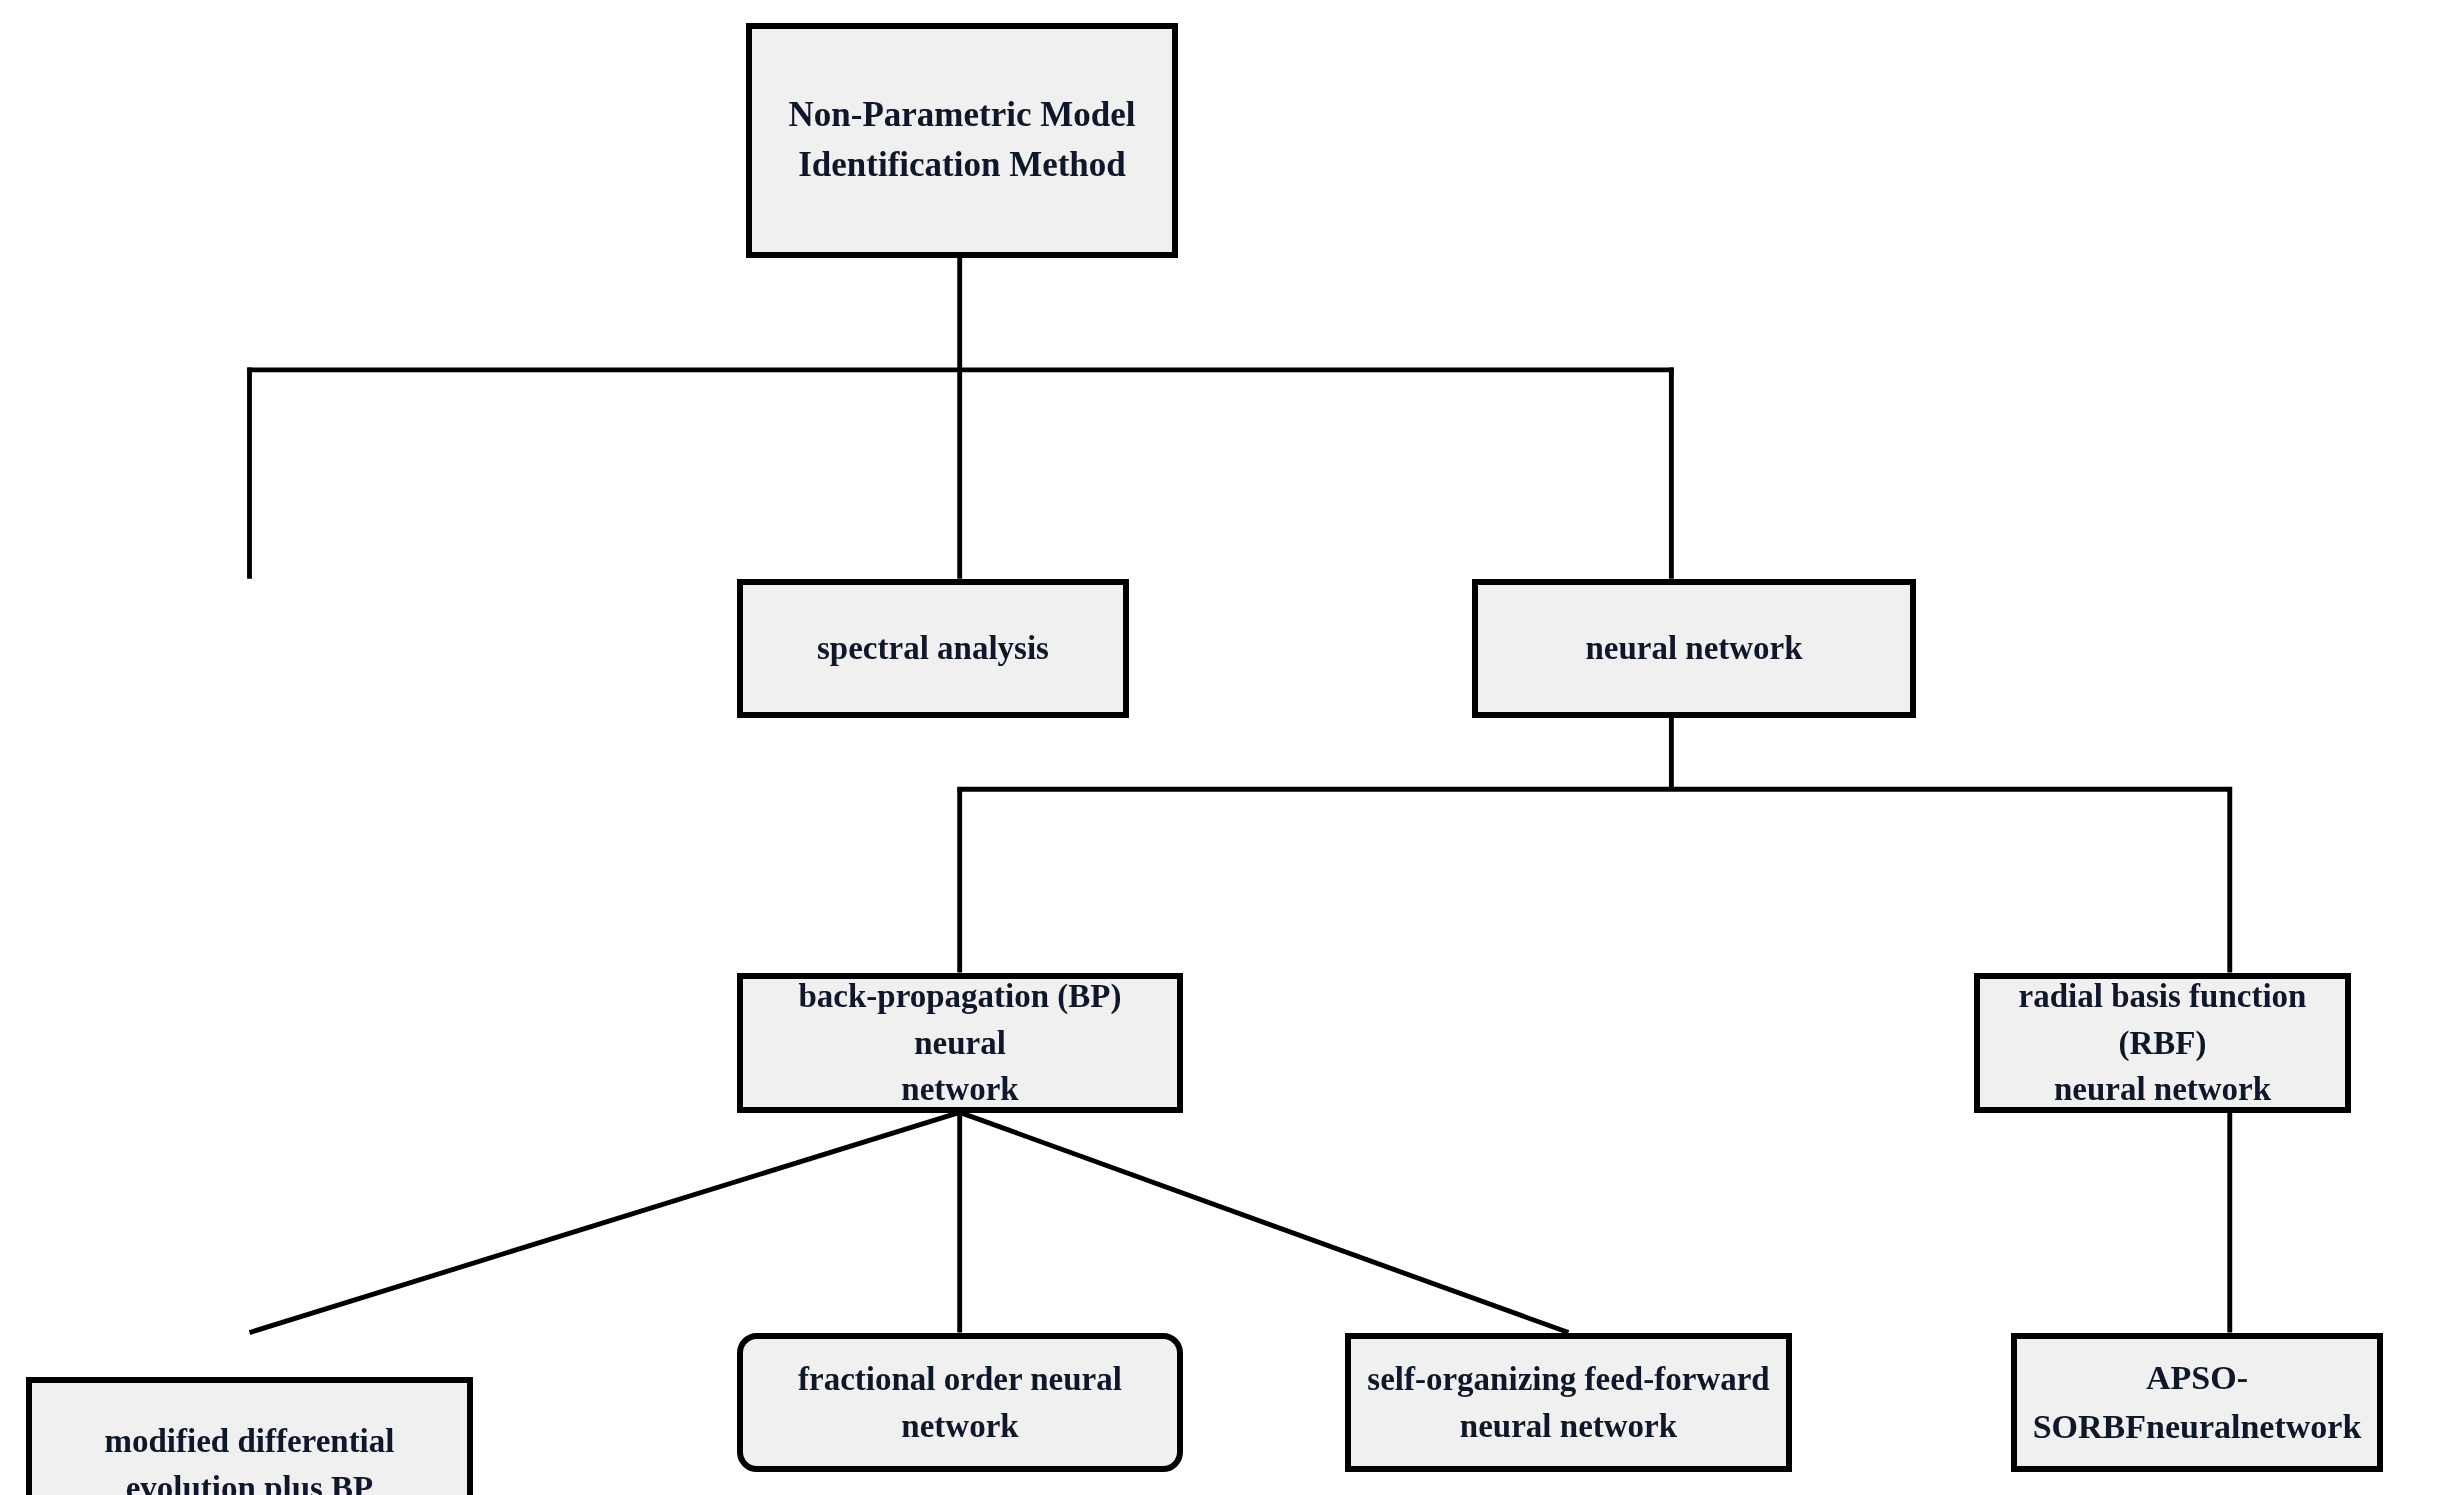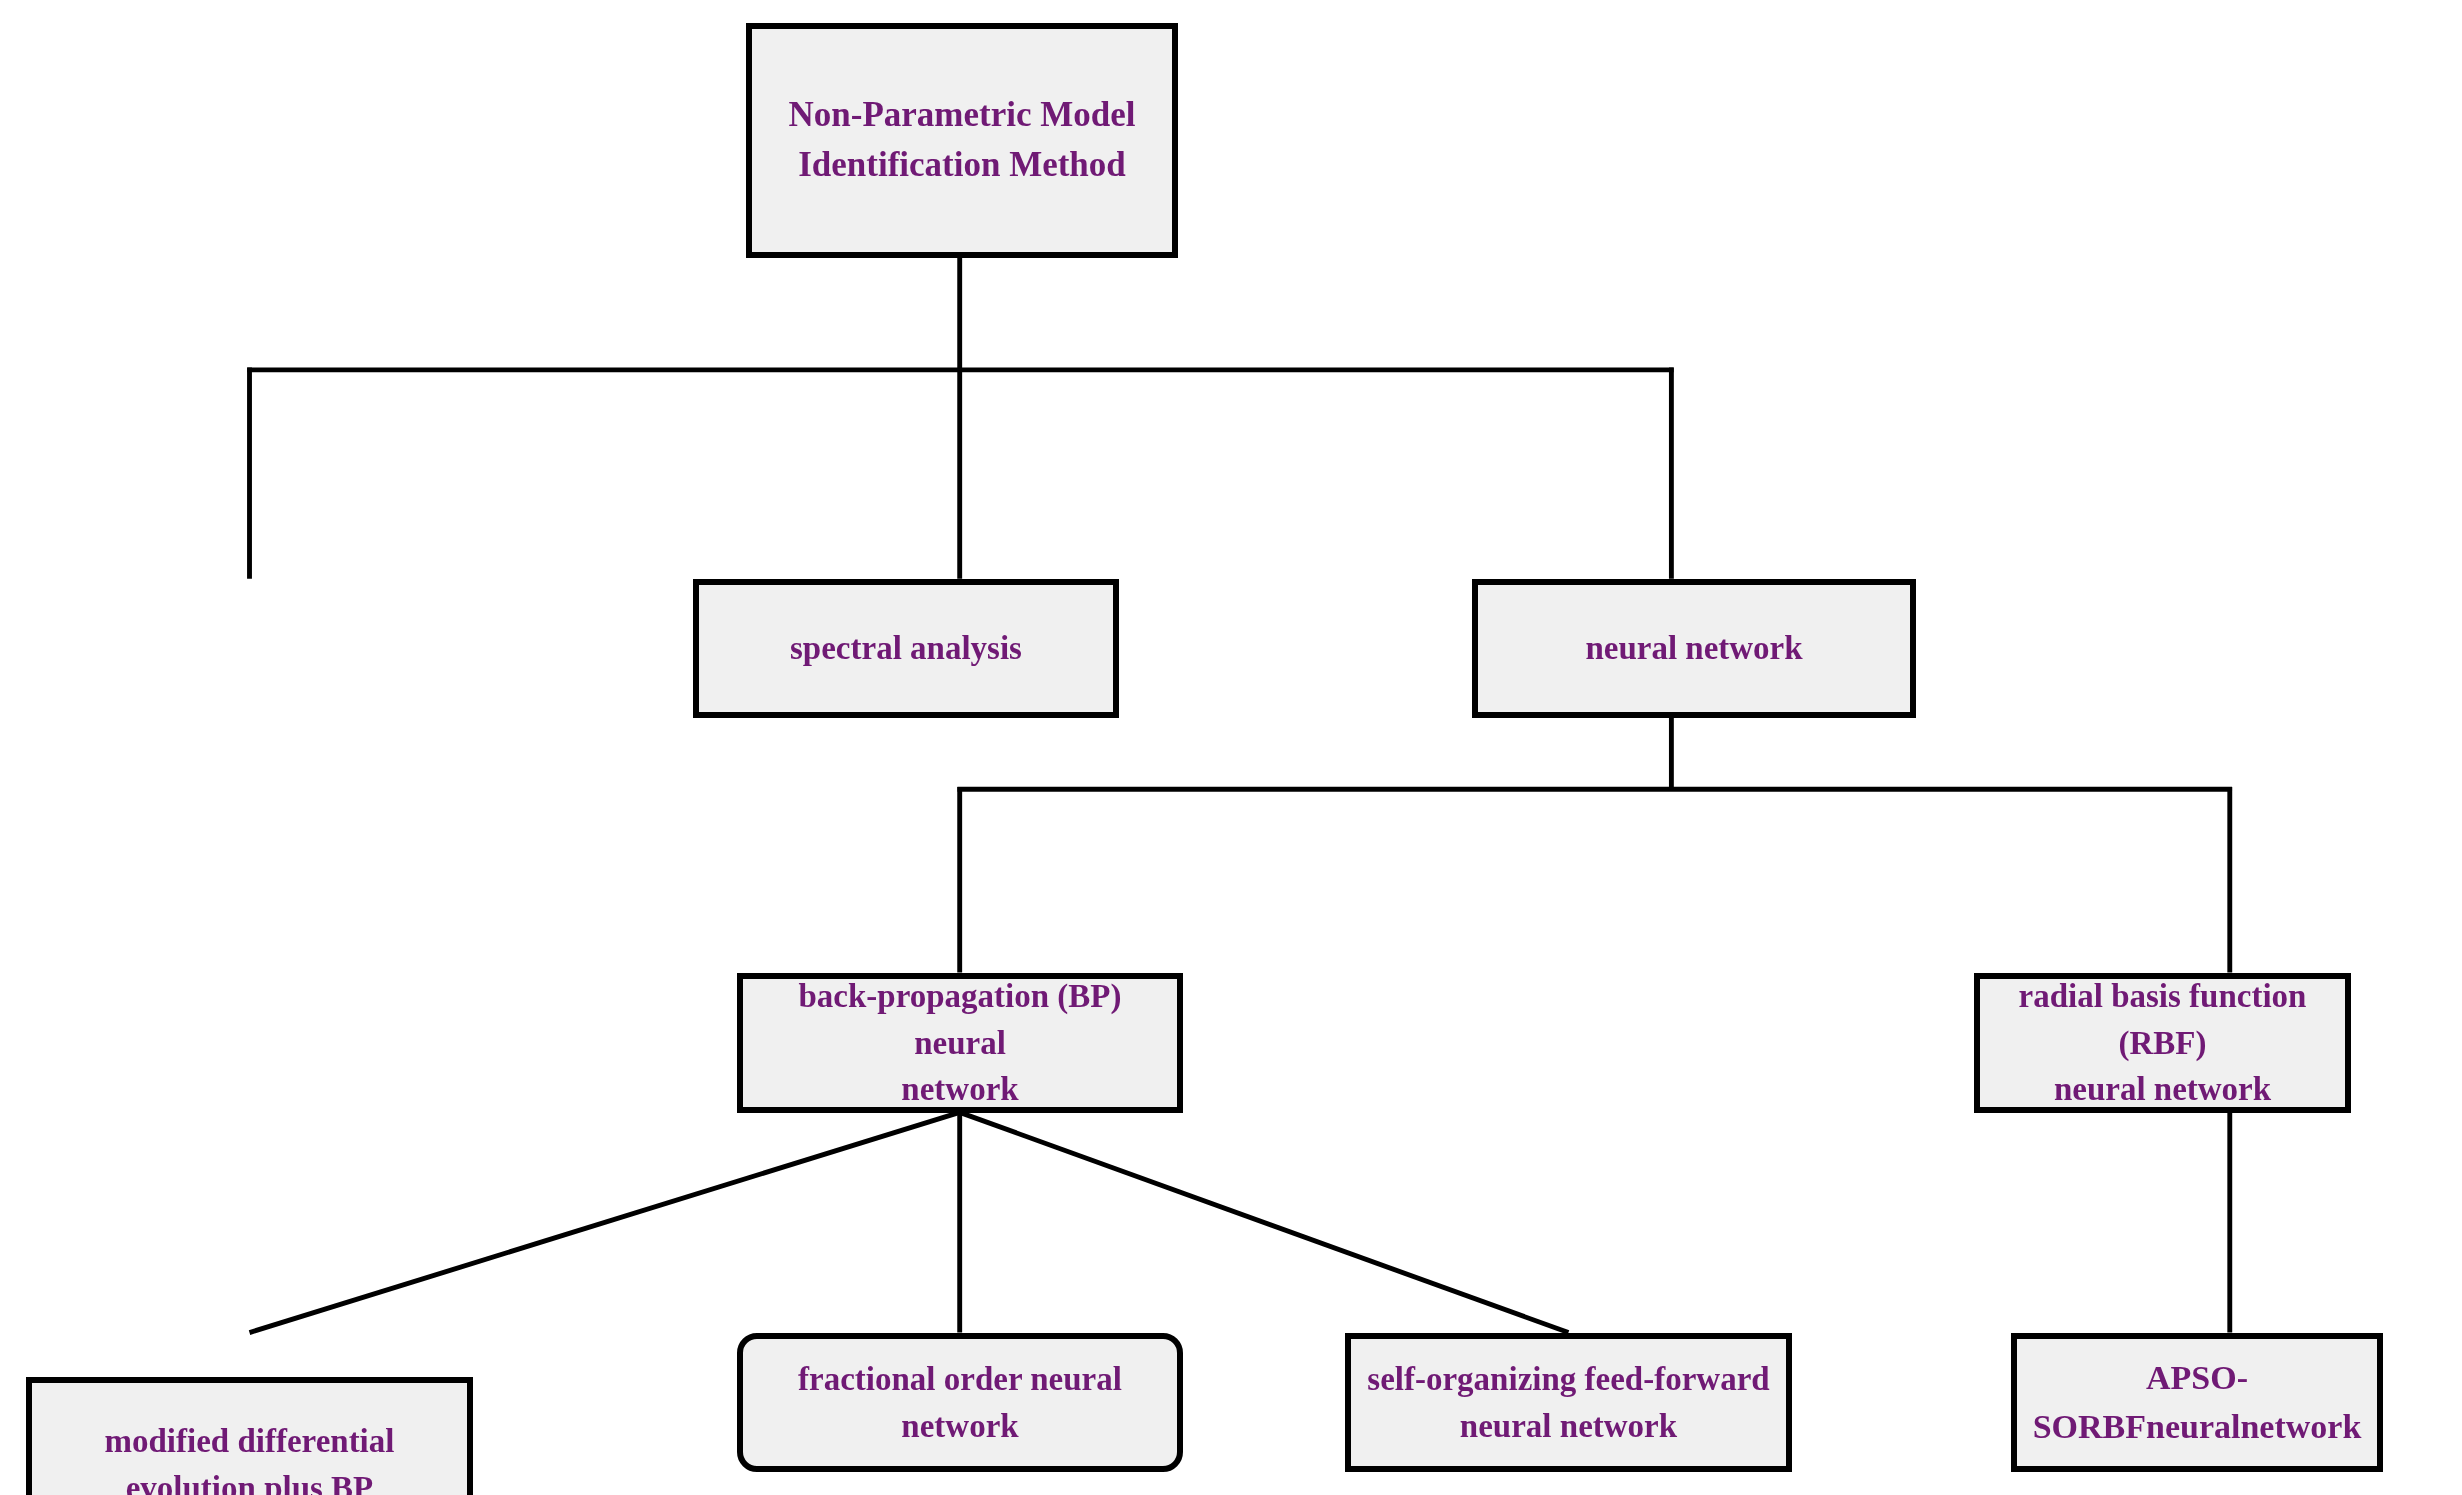--- a/index.html
+++ b/index.html
@@ -40,7 +40,7 @@
     font-weight: bold;
     font-size: 33px;
     line-height: 1.42;
-    color: #701a75;
+    color: #0f172a;
   }
   .node .node-label { white-space: pre-line; padding: 0 6px; }
 

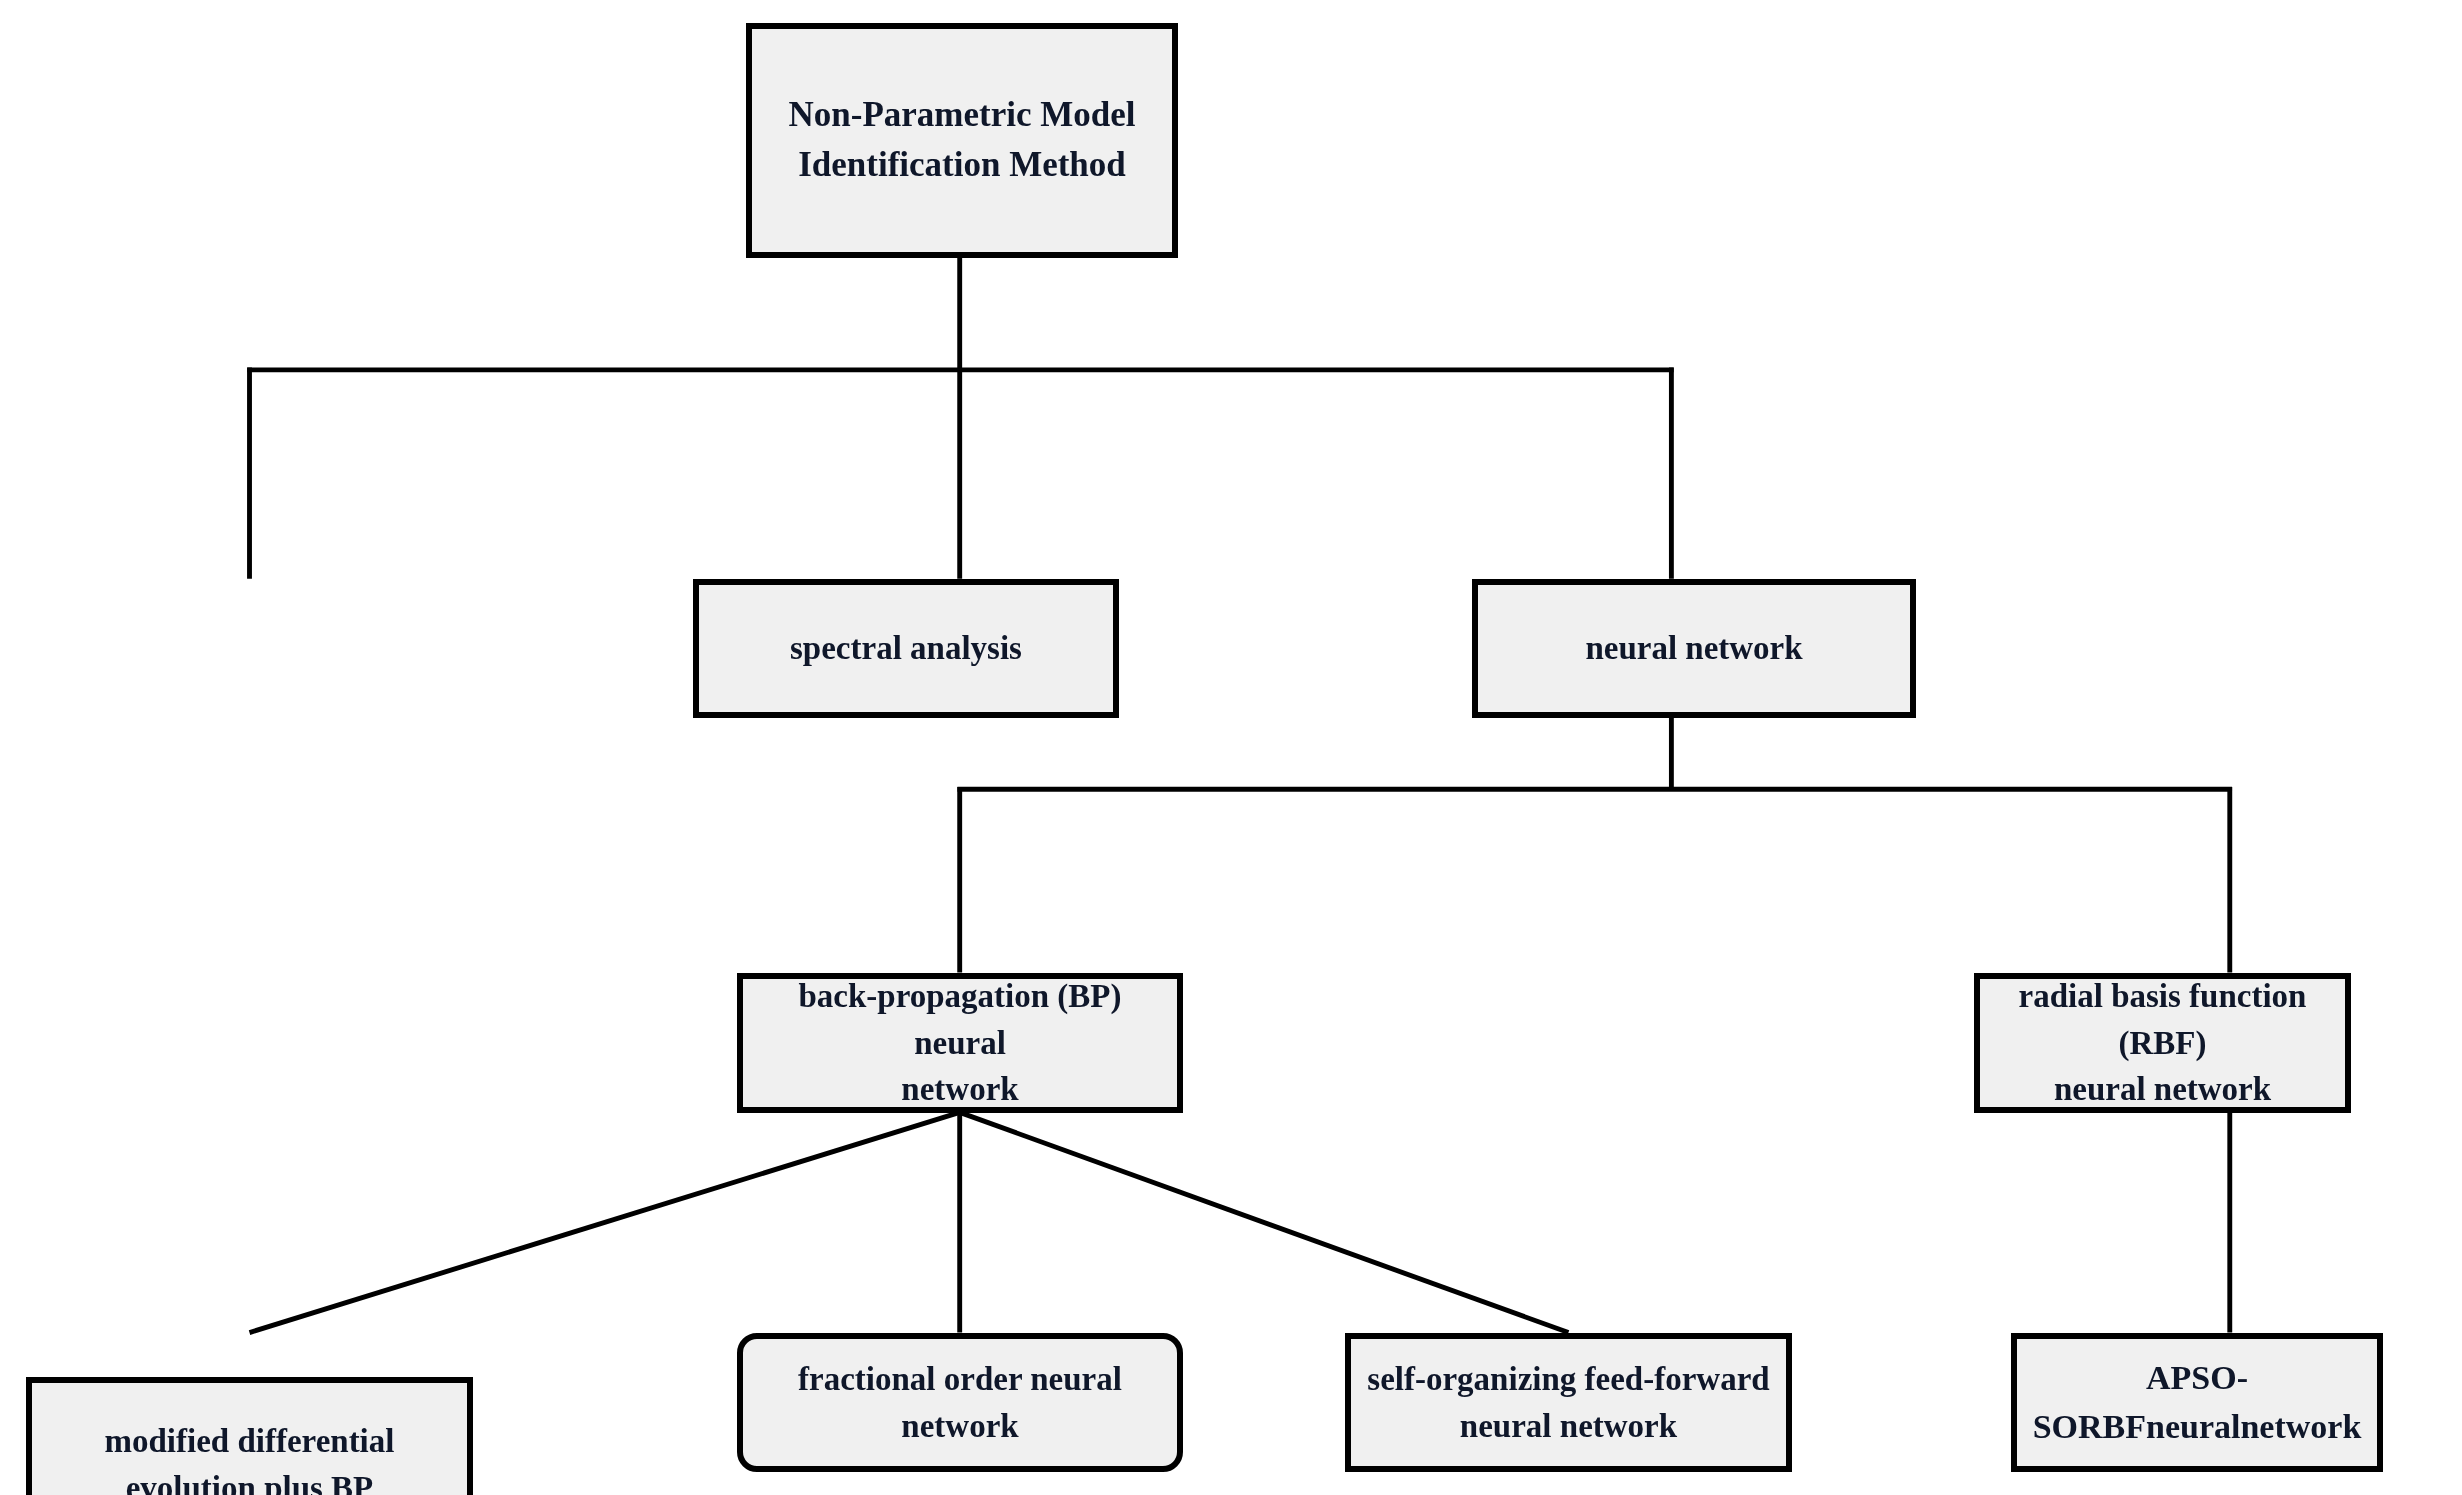--- a/index.html
+++ b/index.html
@@ -47,7 +47,7 @@
   
   .n-root        { left:  746px; top:   22.5px; width: 432px; height: 235px; font-size: 35px; }
   .n-correlation { left:   26px; top:  579px; width: 447px; height: 139px; }
-  .n-spectral    { left:  693px; top:  579px; width: 426px; height: 139px; text-align: center; }
+  .n-spectral    { left:  737px; top:  579px; width: 392px; height: 139px; text-align: center; }
   .n-neural      { left: 1472px; top:  579px; width: 444px; height: 139px; }
   .n-bp          { left:  737px; top: 973px; width: 446px; height: 140px; }
   .n-rbf         { left: 1974px; top: 973px; width: 377px; height: 140px; }

